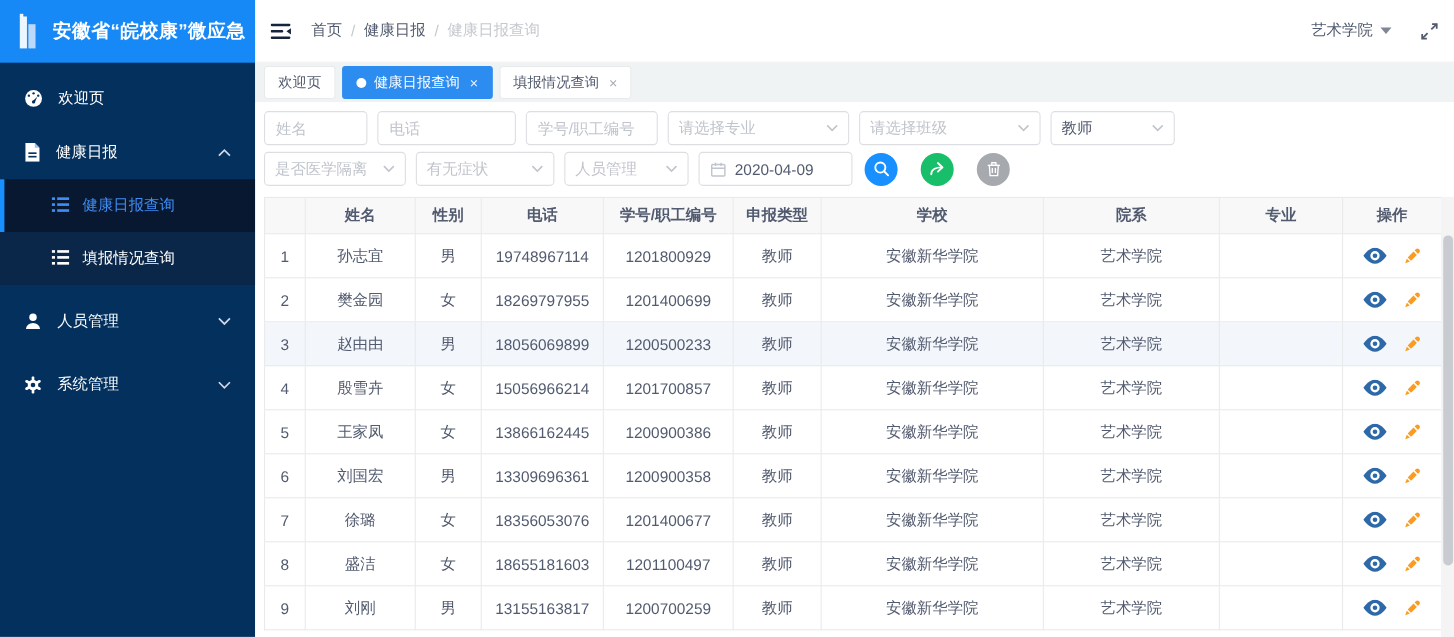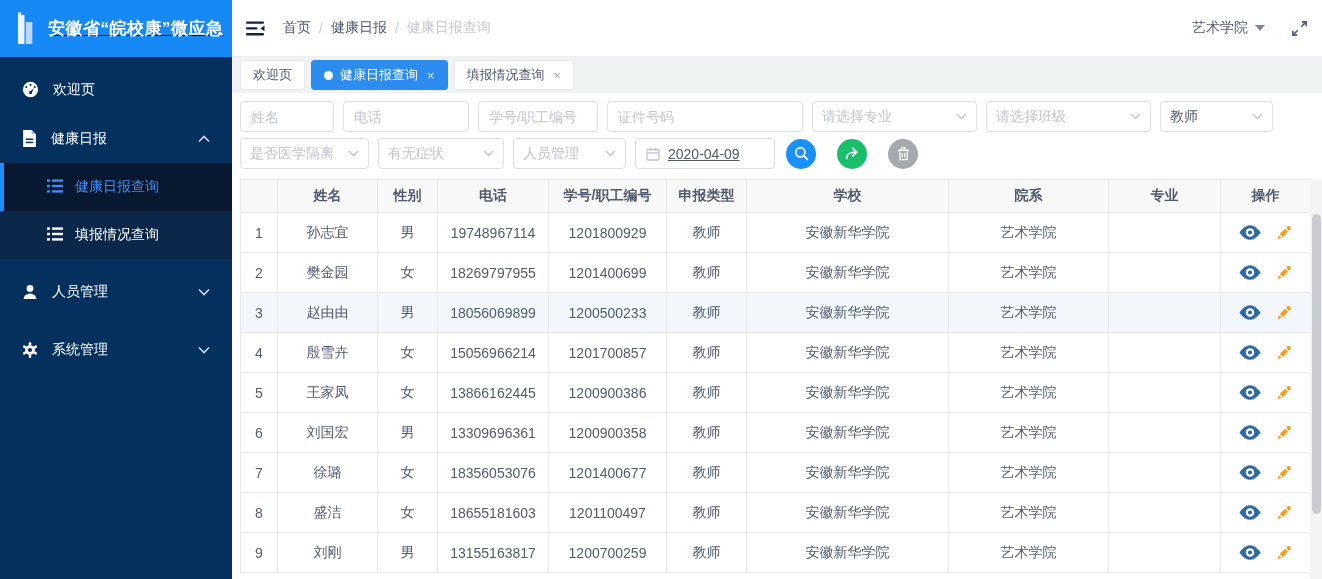--- a/index.html
+++ b/index.html
@@ -8,7 +8,7 @@
 
   
   .sidebar { width:232px; flex-shrink:0; background:#04305e; display:flex; flex-direction:column; }
-  .logo { height:57px; background:#1689f7; display:flex; align-items:center; gap:10px; padding-left:12px; flex-shrink:0;text-decoration:underline; }
+  .logo { height:57px; background:#1689f7; display:flex; align-items:center; gap:10px; padding-left:12px; flex-shrink:0; }
   .logo-title { color:#fff; font-weight:bold; font-size:17px; letter-spacing:0.5px; white-space:nowrap; }
   .menu { padding-top:8px; }
   .menu-item { height:49px; display:flex; align-items:center; gap:14px; padding:0 22px; color:#fff; font-size:14px; cursor:pointer; }

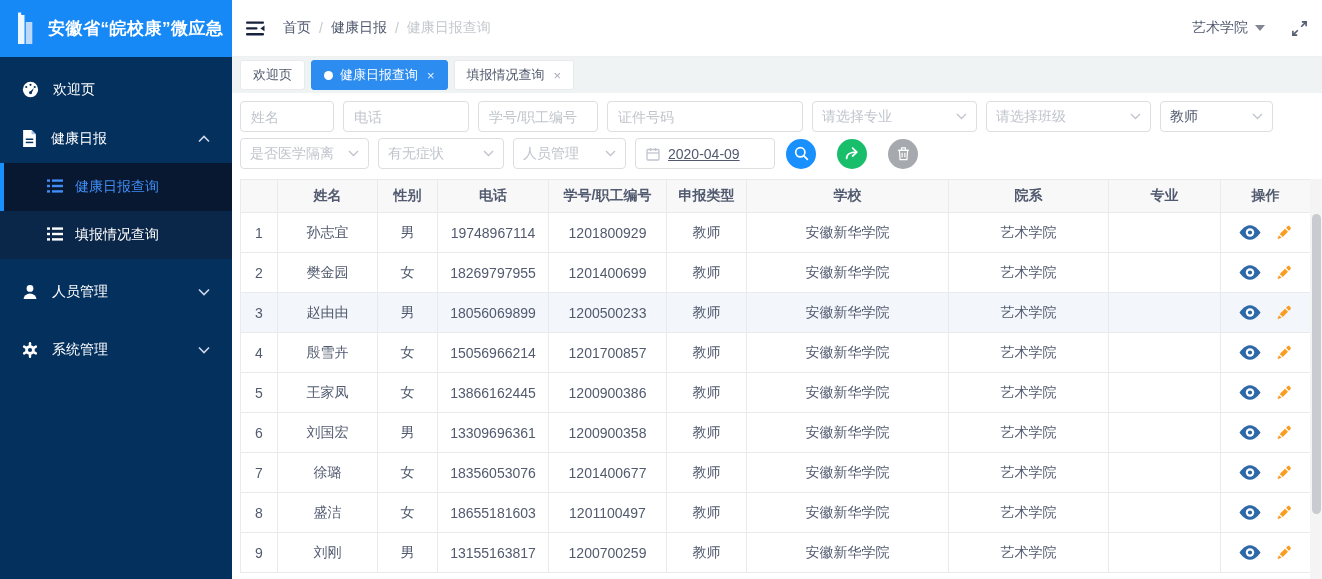--- a/index.html
+++ b/index.html
@@ -218,7 +218,6 @@
       <input class="f-input" style="width: 94px;" placeholder="姓名">
       <input class="f-input" style="width: 126px;" placeholder="电话">
       <input class="f-input" style="width: 120px;" placeholder="学号/职工编号">
-      <input class="f-input" style="width: 196px;" placeholder="证件号码">
       <div class="f-select" style="width:165px">
         <span>请选择专业</span>
         <svg width="11" height="7" viewBox="0 0 11 7">

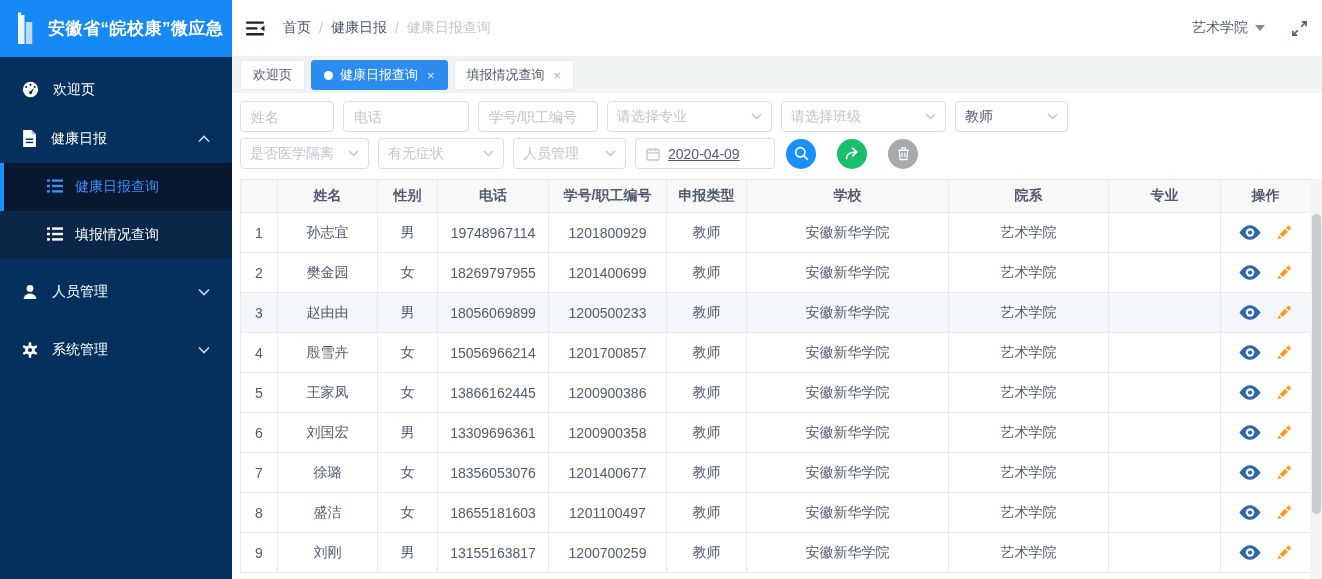--- a/index.html
+++ b/index.html
@@ -43,7 +43,7 @@
   .f-input::placeholder { color:#c0c4cc; }
   .f-select { height:31px; border:1px solid #dcdee2; border-radius:4px; background:#fff; display:flex; align-items:center; justify-content:space-between; padding:0 9px; color:#c0c4cc; cursor:pointer; }
   .f-select.has-value { color:#515a6e; }
-  .date-field { height:31px; border:1px solid #dcdee2; border-radius:4px; background:#fff; display:flex; align-items:center; gap:8px; padding:0 10px; color:#515a6e; cursor:pointer;text-decoration:underline; }
+  .date-field { height:31px; border:1px solid #dcdee2; border-radius:4px; background:#fff; display:flex; align-items:center; gap:8px; padding:0 10px; color:#515a6e; cursor:pointer; }
   .circle-btn { width:30px; height:30px; border-radius:50%; border:none; display:flex; align-items:center; justify-content:center; cursor:pointer; flex-shrink:0; }
   .circle-btn.search { background:#1890ff; margin-left:2px; }
   .circle-btn.export { background:#19be6b; margin-left:12px; }

